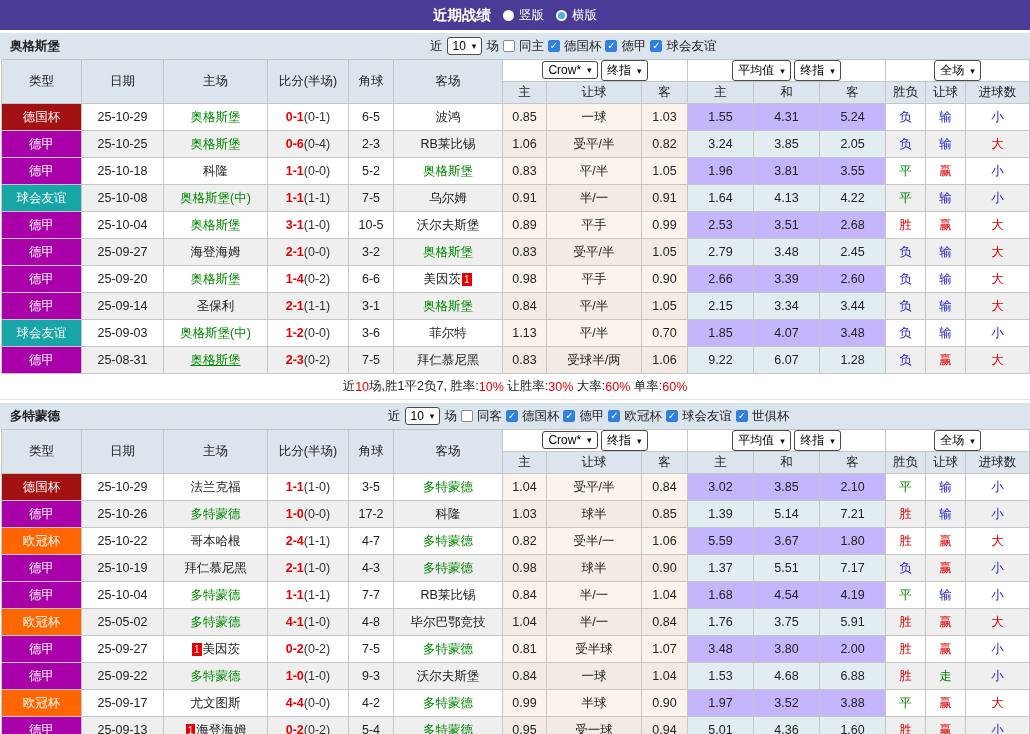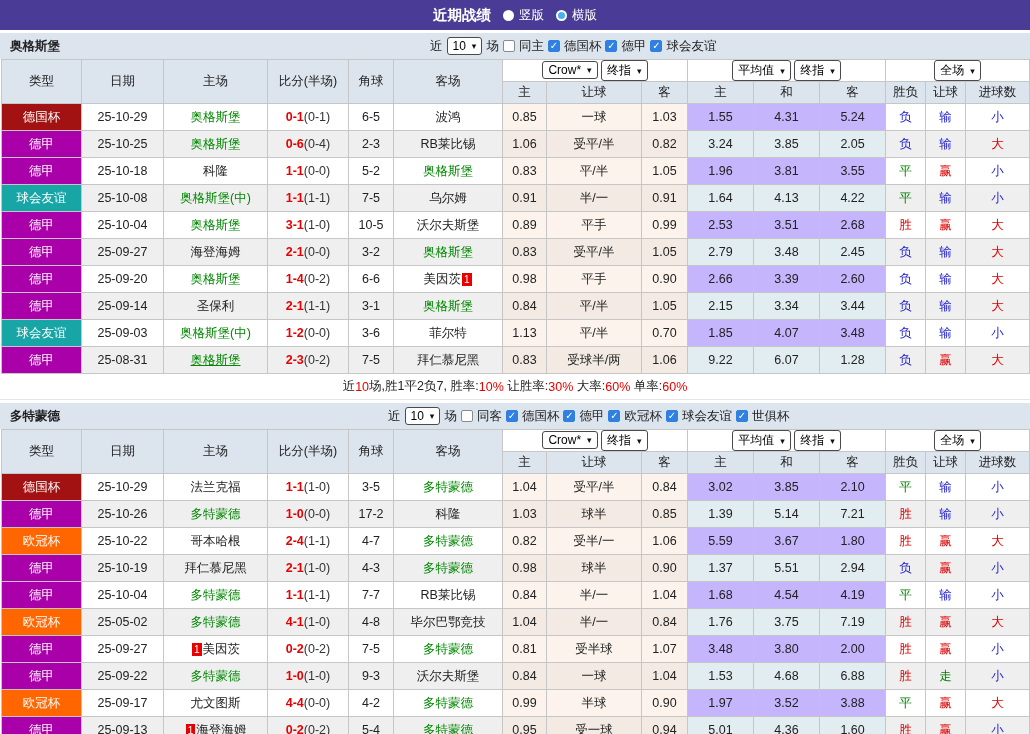--- a/index.html
+++ b/index.html
@@ -484,7 +484,7 @@
           <td class="hc" data-name="handicap-away-odds">0.90</td>
           <td class="eu" data-name="avg-home-odds">1.37</td>
           <td class="eu" data-name="avg-draw-odds">5.51</td>
-          <td class="eu" data-name="avg-away-odds">2.94</td>
+          <td class="eu" data-name="avg-away-odds">7.17</td>
           <td data-name="winloss-result" style="color: rgb(34, 34, 204);">负</td>
           <td data-name="handicap-result" style="color: rgb(221, 0, 0);">赢</td>
           <td data-name="goals-result" style="color: rgb(34, 34, 204);">小</td>

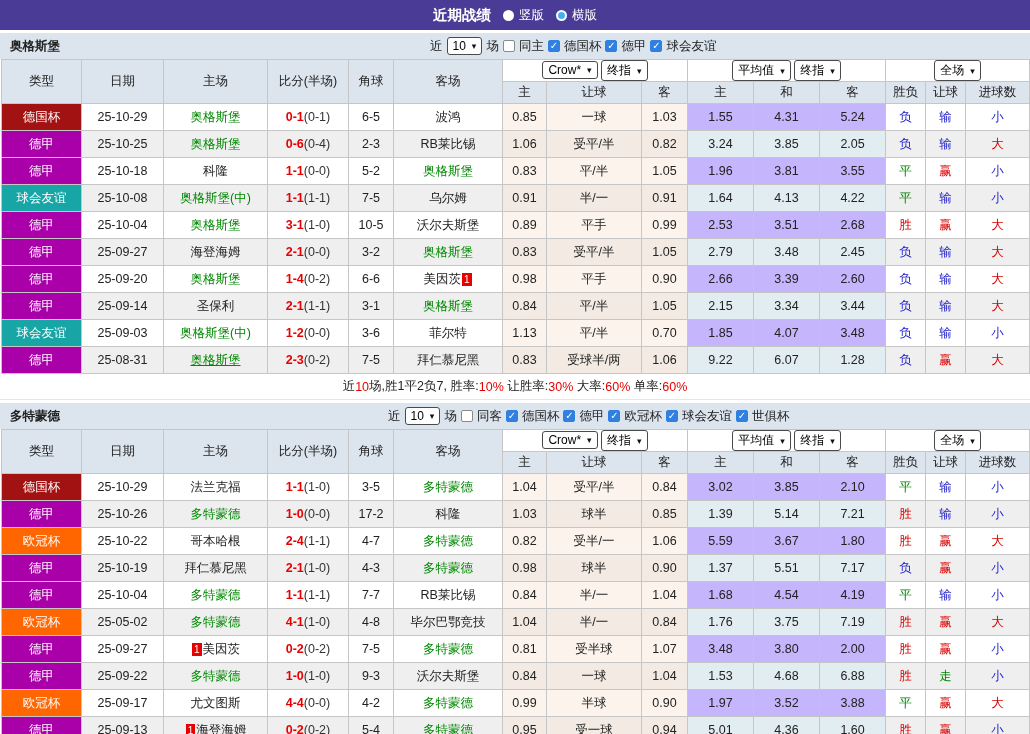--- a/index.html
+++ b/index.html
@@ -518,7 +518,7 @@
           <td class="hc" data-name="handicap-away-odds">0.84</td>
           <td class="eu" data-name="avg-home-odds">1.76</td>
           <td class="eu" data-name="avg-draw-odds">3.75</td>
-          <td class="eu" data-name="avg-away-odds">7.19</td>
+          <td class="eu" data-name="avg-away-odds">5.91</td>
           <td data-name="winloss-result" style="color: rgb(221, 0, 0);">胜</td>
           <td data-name="handicap-result" style="color: rgb(221, 0, 0);">赢</td>
           <td data-name="goals-result" style="color: rgb(221, 0, 0);">大</td>

